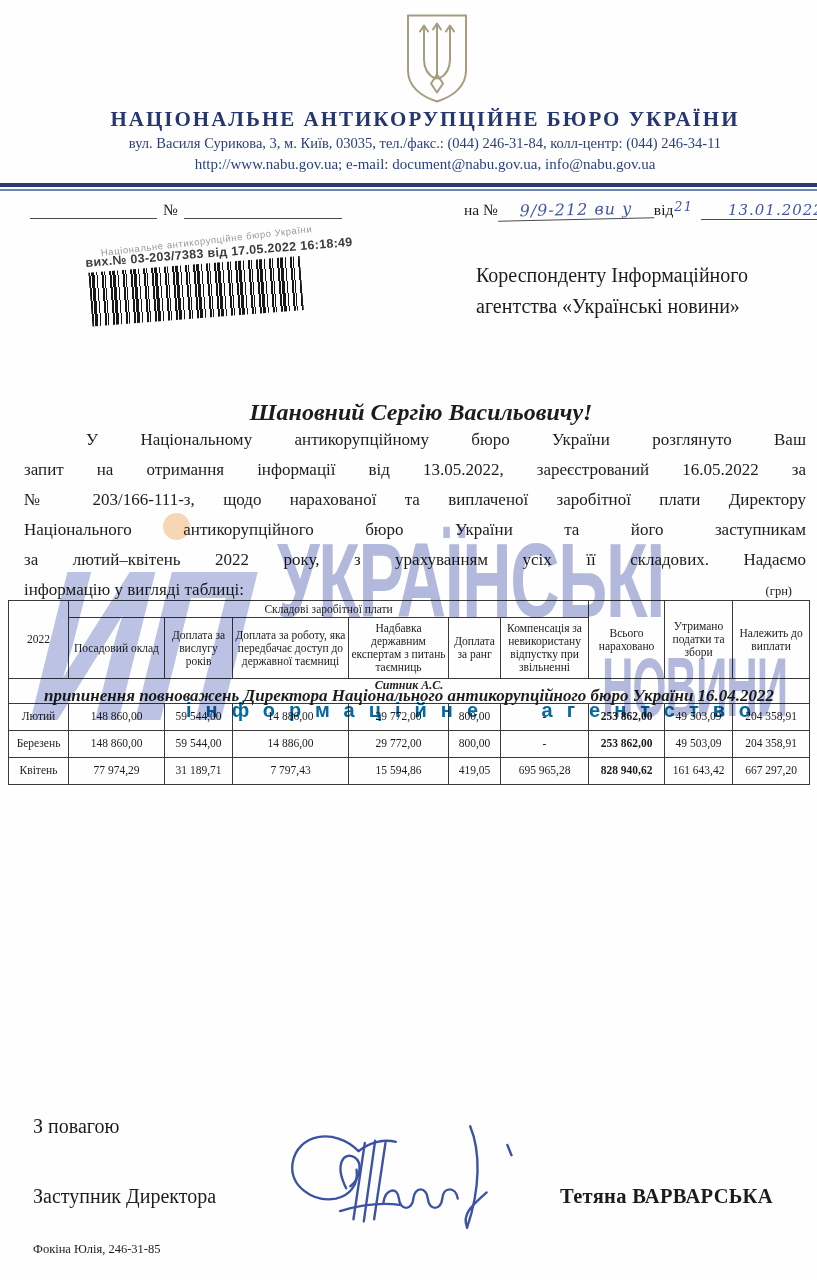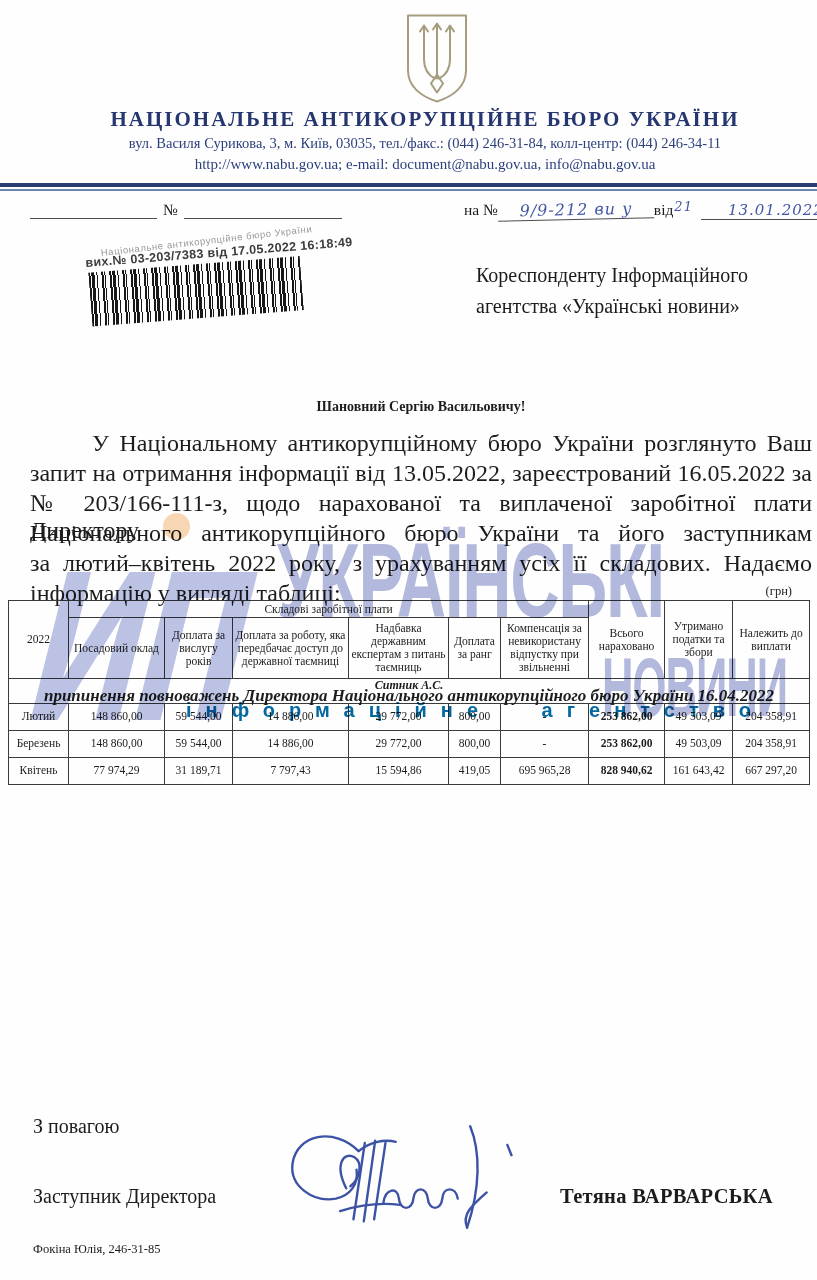--- a/index.html
+++ b/index.html
@@ -49,7 +49,7 @@
   
   .recipient{left:476px;top:260px;width:335px;font-size:20px;line-height:31px;}
   .salutation{left:30px;top:399px;width:782px;text-align:center;
-    font-size:14px;font-weight:bold;}
+    font-size:24px;font-weight:bold;font-style:italic;}
   .body-text{left:30px;top:430px;width:782px;font-size:24px;}
   .body-text .line{height:30px;text-align:justify;text-align-last:justify;}
   .body-text .line.first{padding-left:62px;}

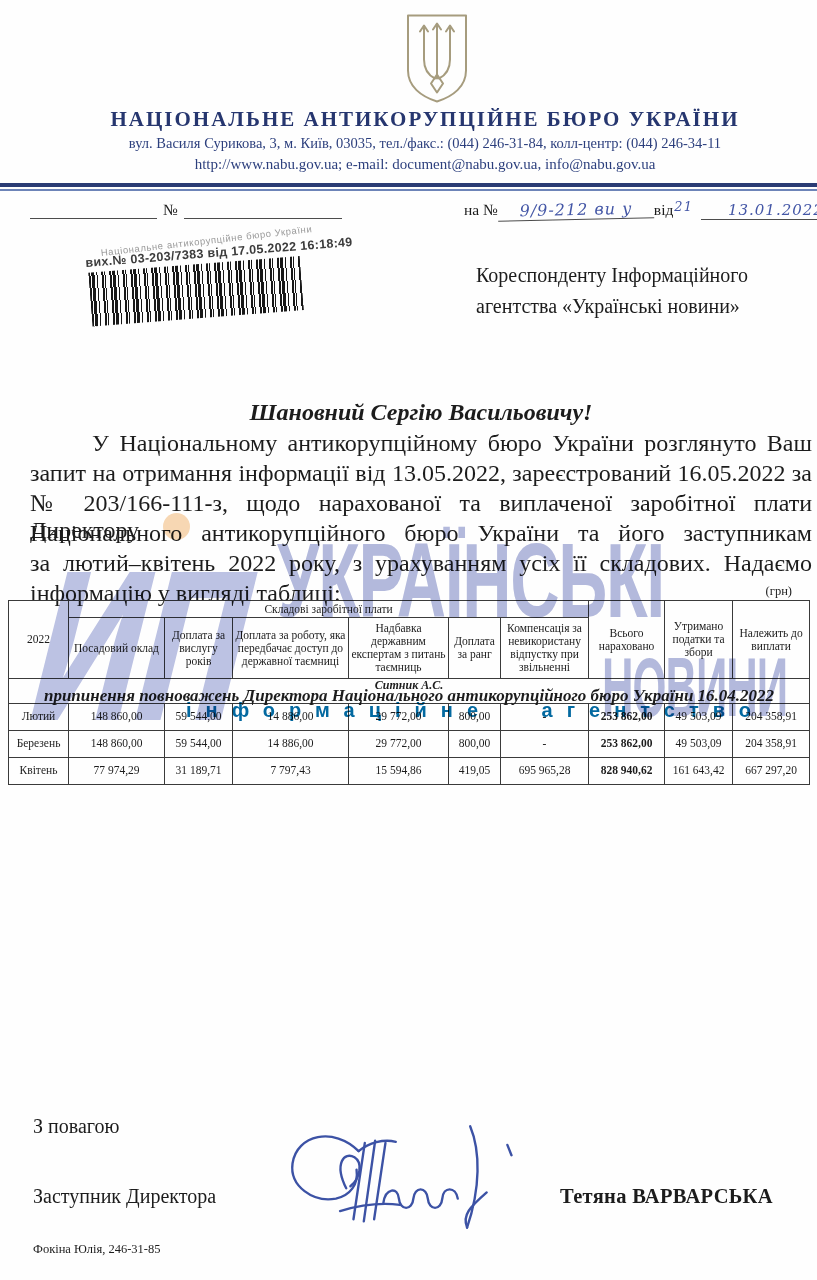--- a/index.html
+++ b/index.html
@@ -50,7 +50,7 @@
   .recipient{left:476px;top:260px;width:335px;font-size:20px;line-height:31px;}
   .salutation{left:30px;top:399px;width:782px;text-align:center;
     font-size:24px;font-weight:bold;font-style:italic;}
-  .body-text{left:30px;top:430px;width:782px;font-size:24px;}
+  .body-text{left:24px;top:430px;width:782px;font-size:17px;}
   .body-text .line{height:30px;text-align:justify;text-align-last:justify;}
   .body-text .line.first{padding-left:62px;}
   .body-text .line.last{text-align-last:left;}

